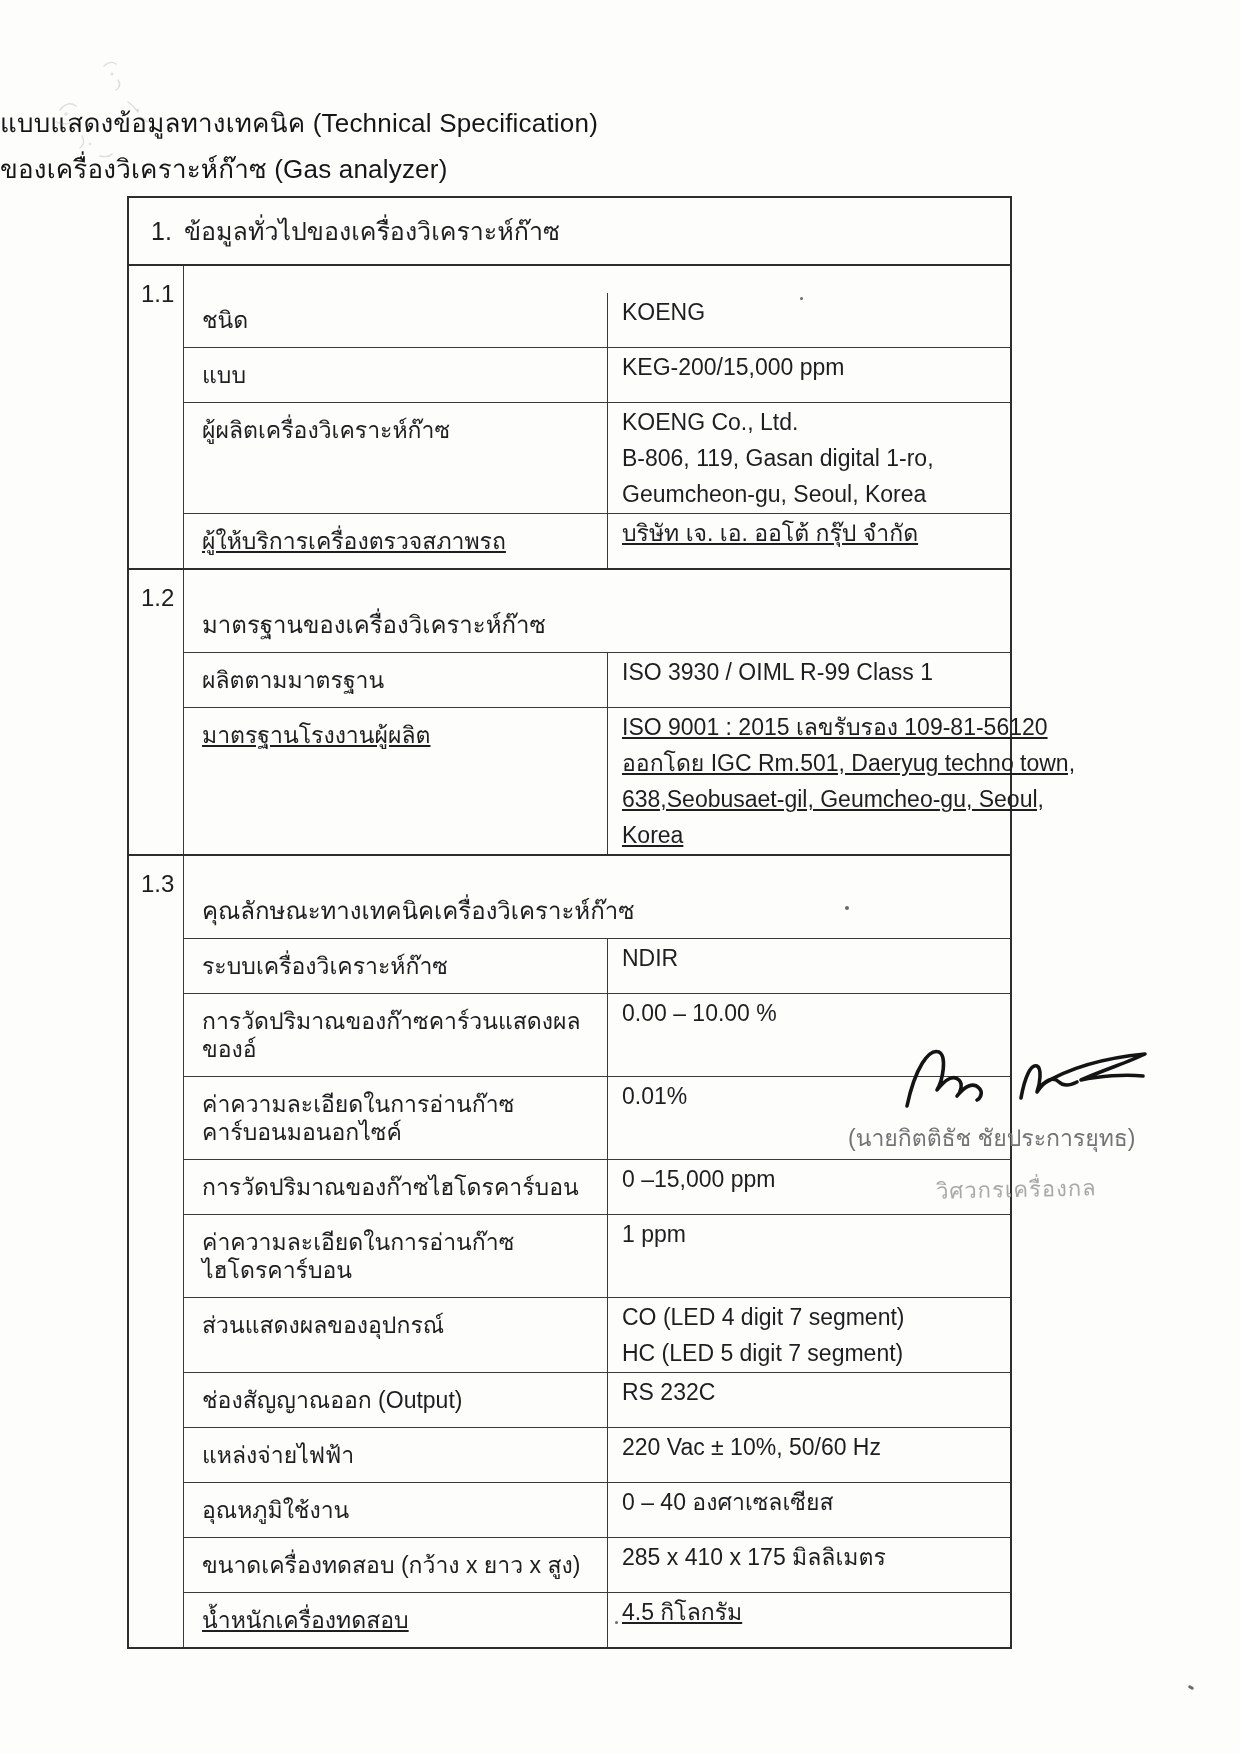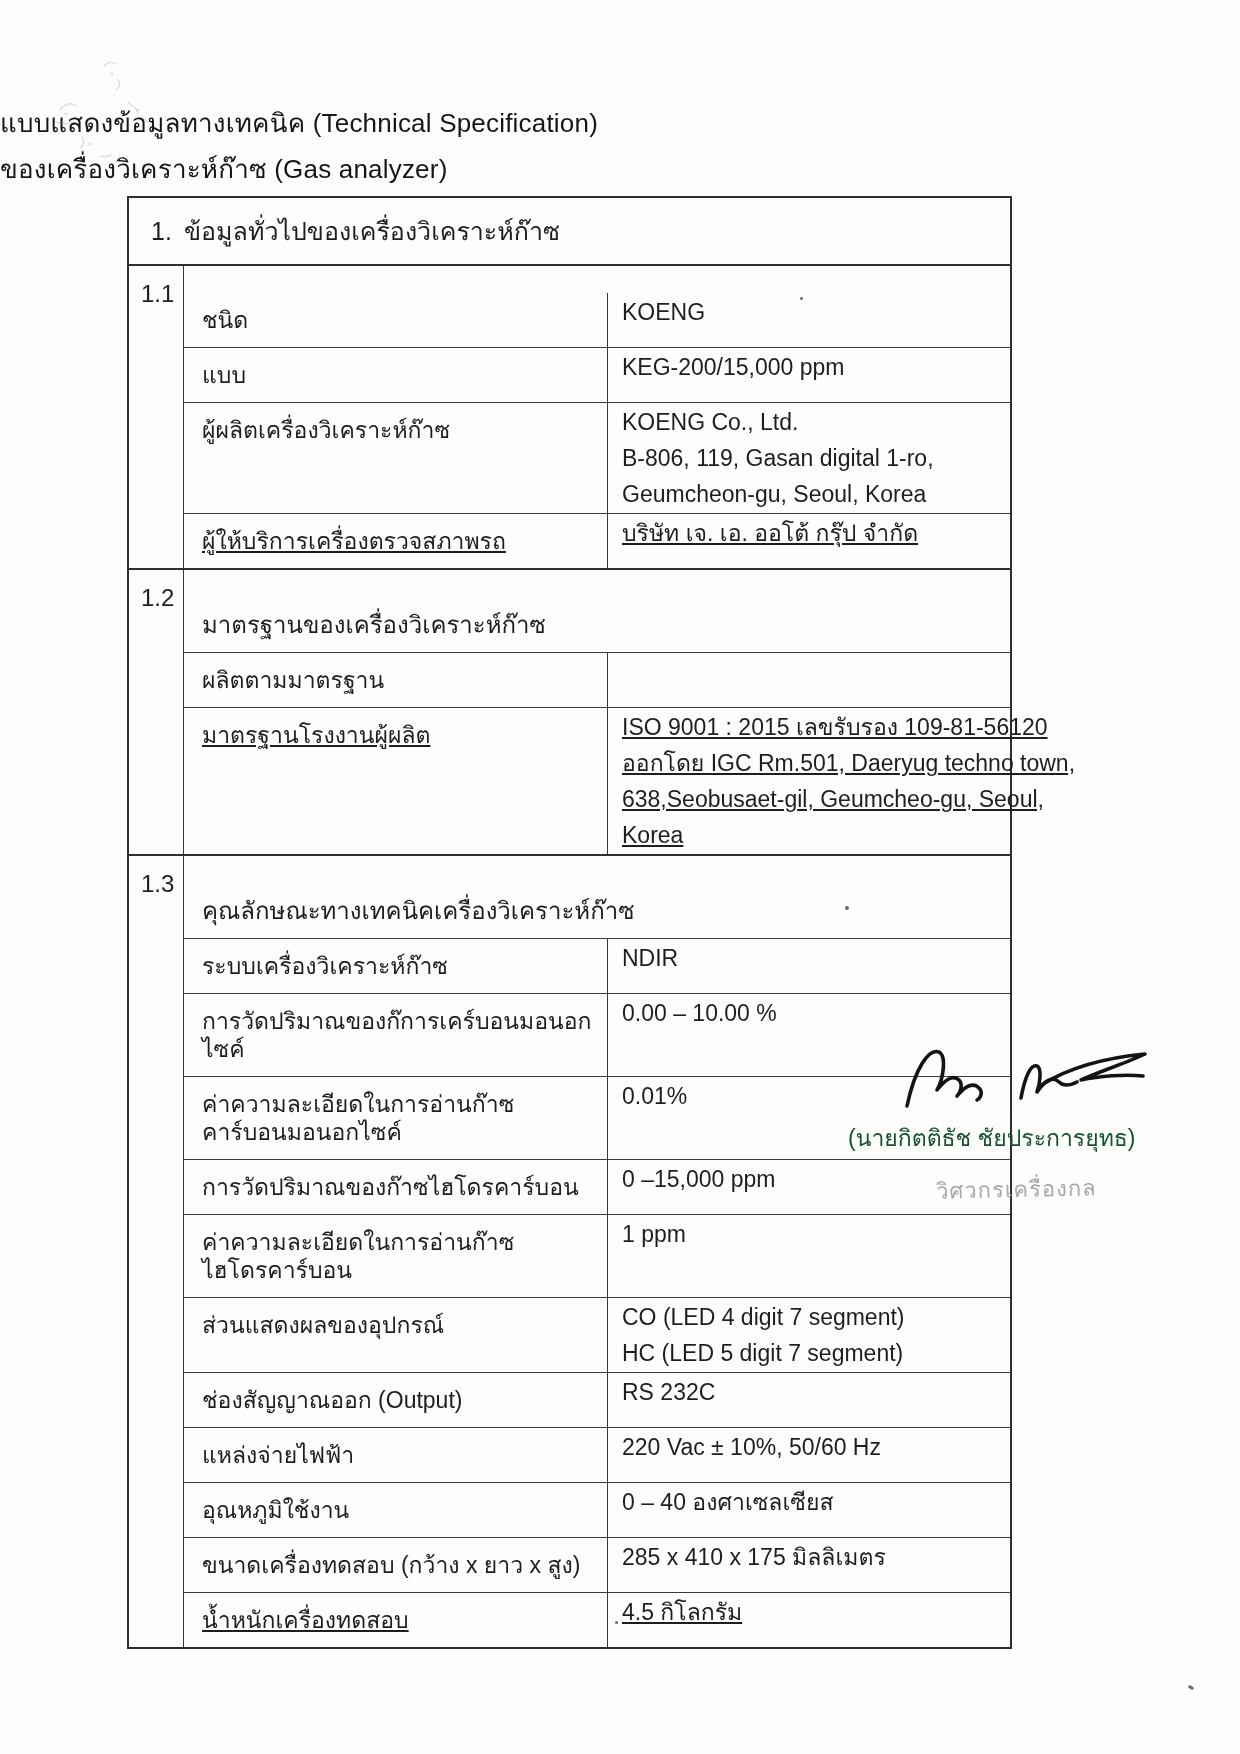--- a/index.html
+++ b/index.html
@@ -118,6 +118,9 @@
       <div class="sec-title-row">มาตรฐานของเครื่องวิเคราะห์ก๊าซ</div>
       <div class="trow">
         <div class="lcell">ผลิตตามมาตรฐาน</div>
+        <div class="vcell">
+          <div class="vline">ISO 3930 / OIML R-99 Class 1</div>
+        </div>
       </div>
       <div class="trow">
         <div class="lcell">มาตรฐานโรงงานผู้ผลิต</div>

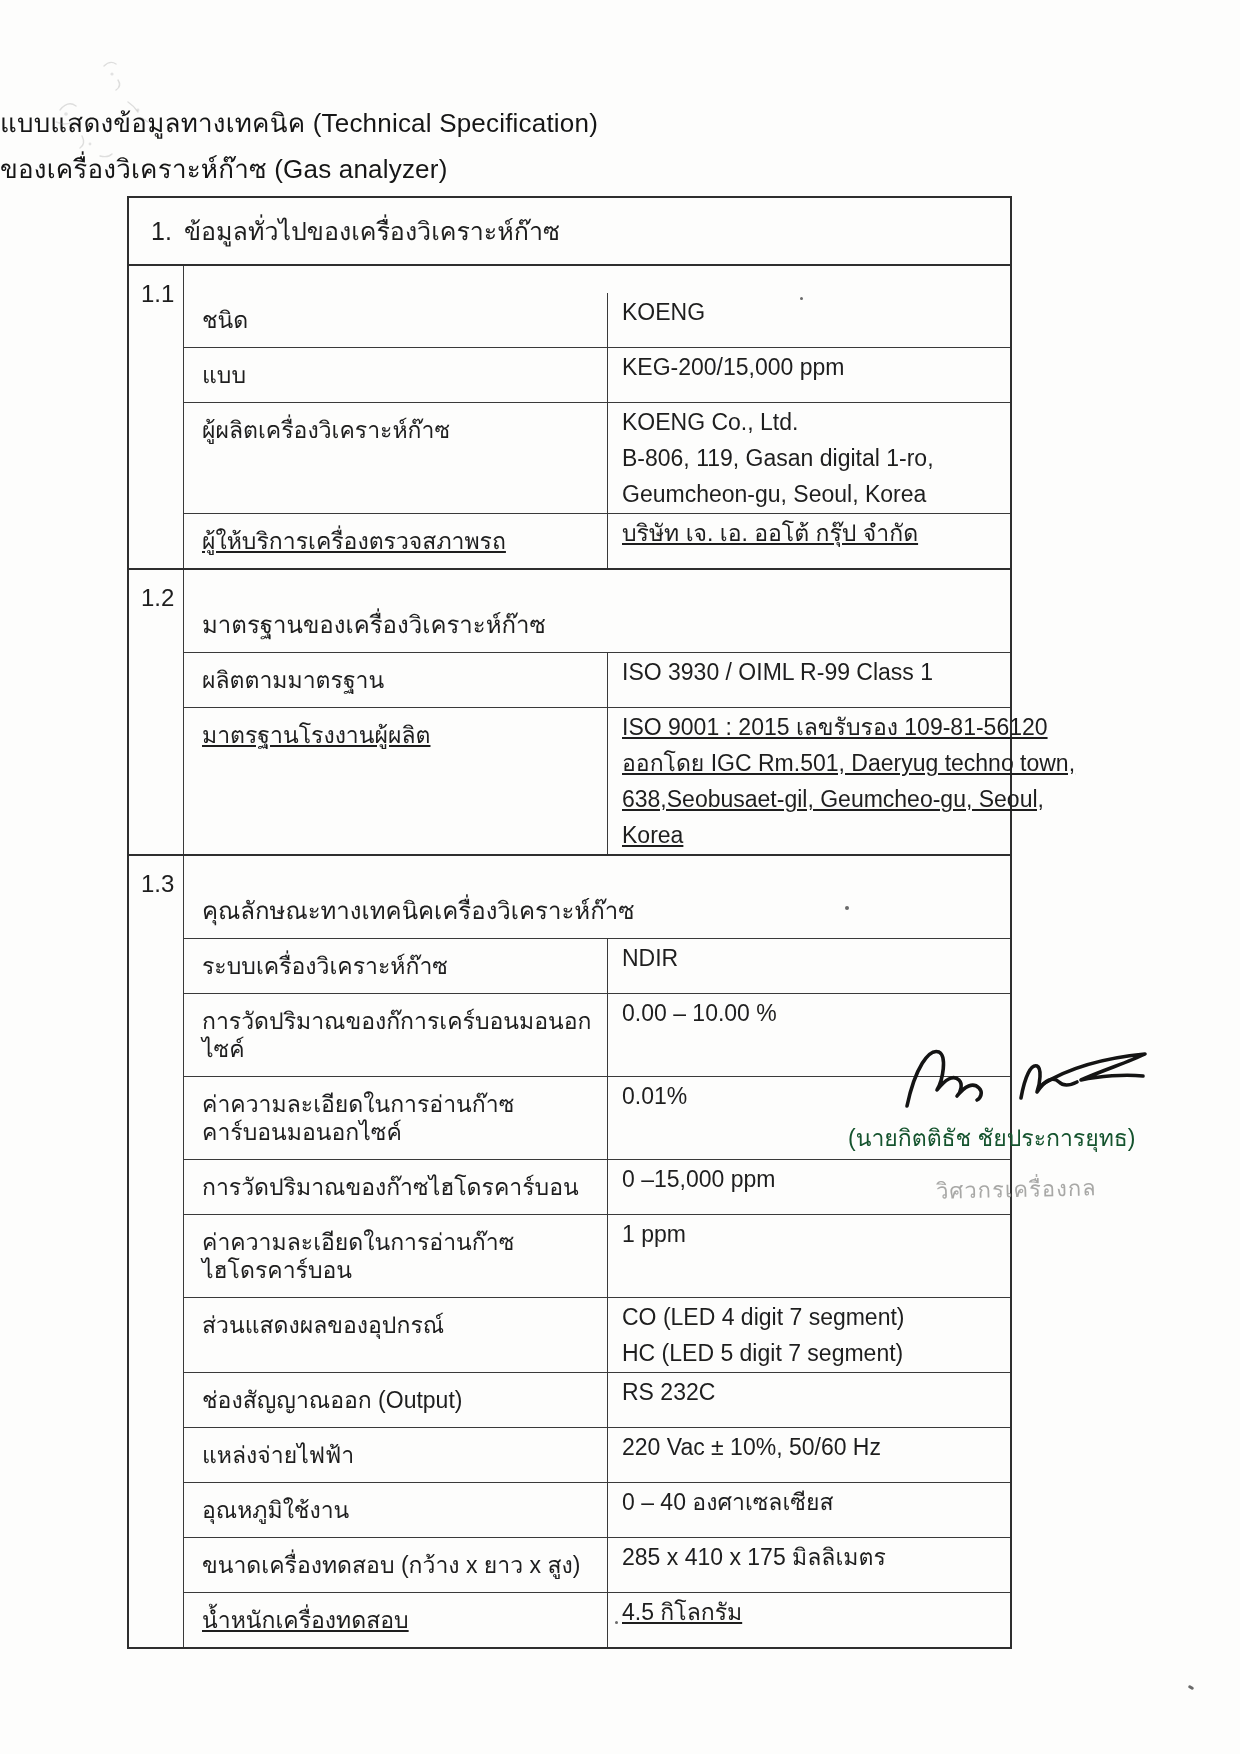--- a/index.html
+++ b/index.html
@@ -146,7 +146,7 @@
         </div>
       </div>
       <div class="trow">
-        <div class="lcell">การวัดปริมาณของก๊การเคร์บอนมอนอกไซค์</div>
+        <div class="lcell">การวัดปริมาณของก๊าซคาร์วนแสดงผลของอ์</div>
         <div class="vcell">
           <div class="vline">0.00 – 10.00 %</div>
         </div>

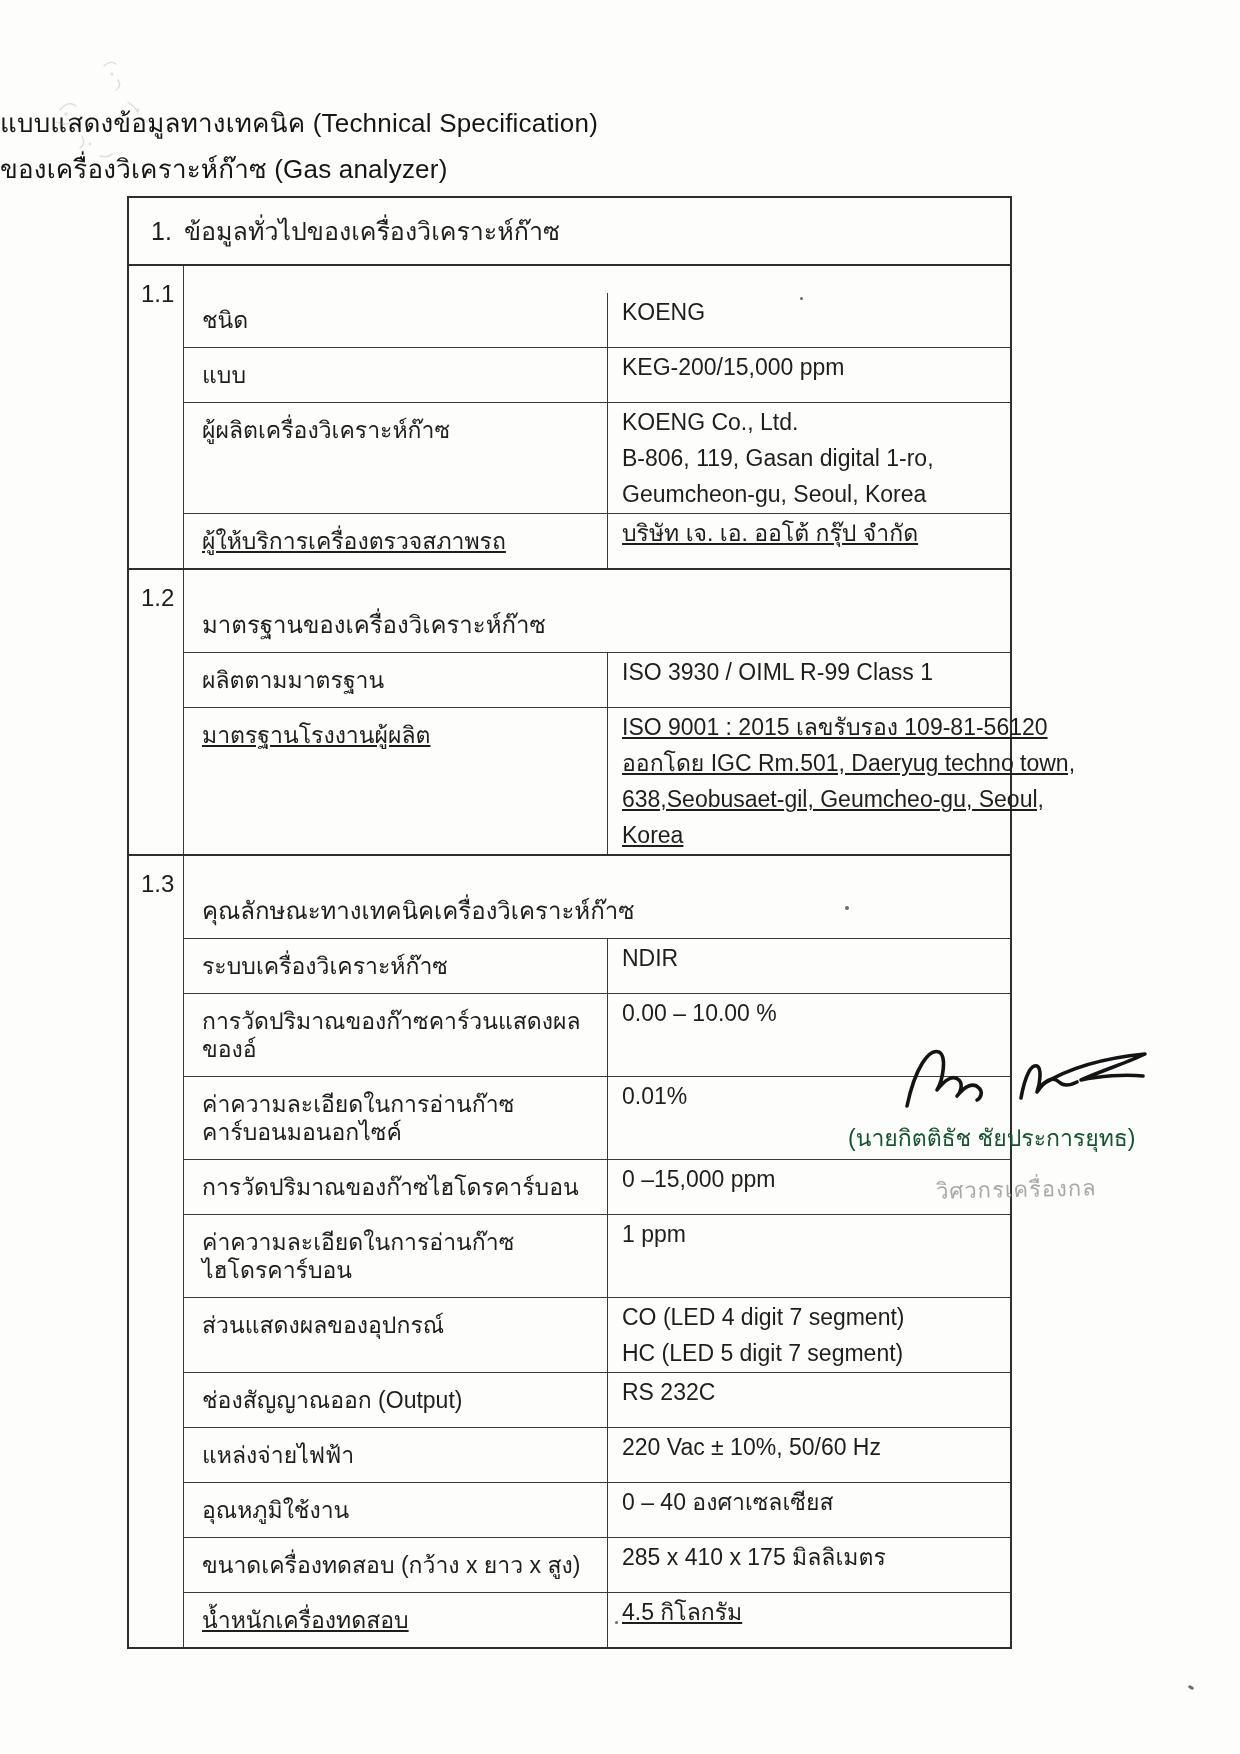--- a/index.html
+++ b/index.html
@@ -50,7 +50,7 @@
   .sig-stroke{position:absolute;left:893px;top:1040px;}
   .sig-name{
     position:absolute;left:848px;top:1120px;width:290px;
-    font-size:23px;color:#14532d;white-space:nowrap;
+    font-size:23px;color:#737373;white-space:nowrap;
   }
   .sig-role{
     position:absolute;left:936px;top:1172px;font-size:22px;

